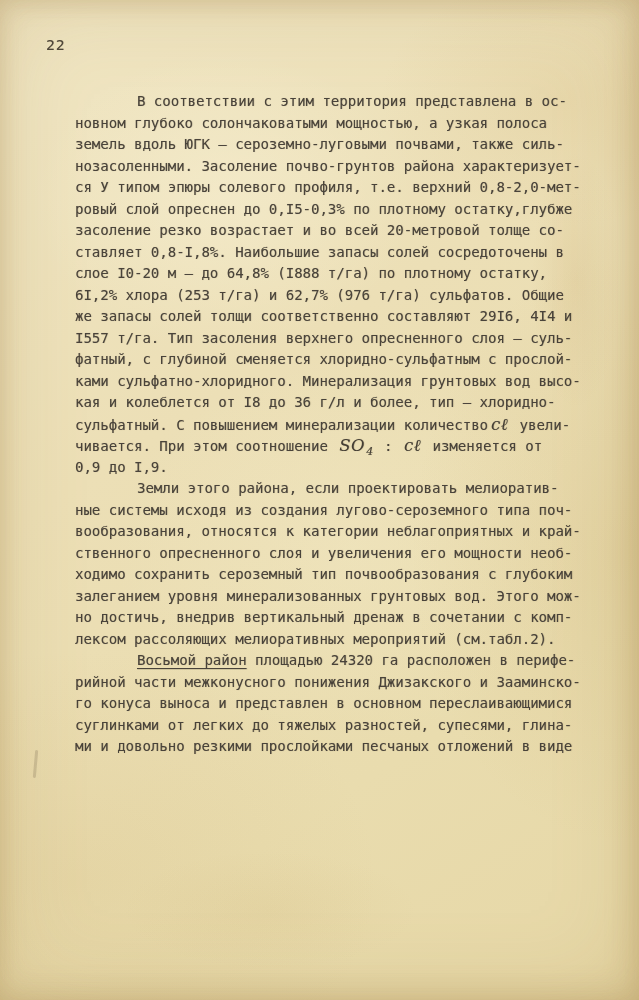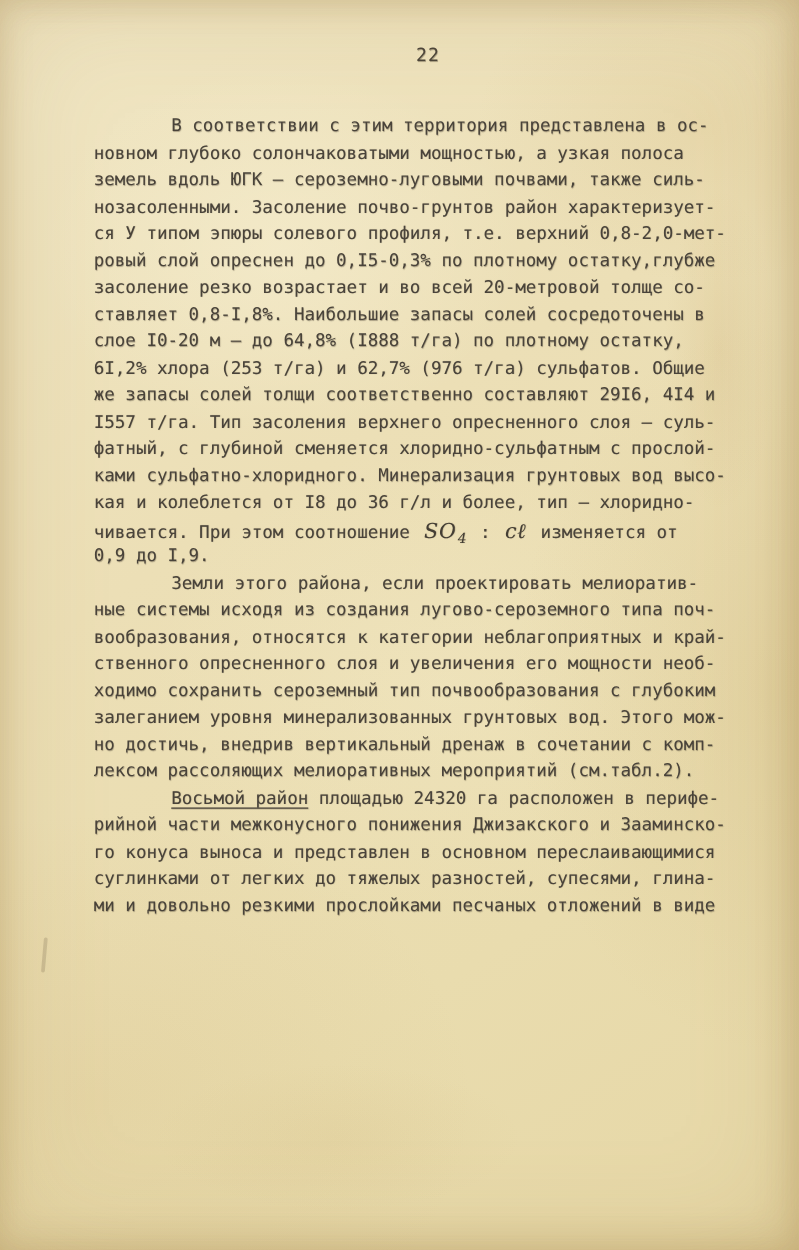--- a/index.html
+++ b/index.html
@@ -38,7 +38,7 @@
     width: 100%;
     box-sizing: border-box;
     padding-left: 46px;
-    text-align: center;
+    text-align: left;
     font-size: 14.5px;
     letter-spacing: 1px;
     color: #4a443a;

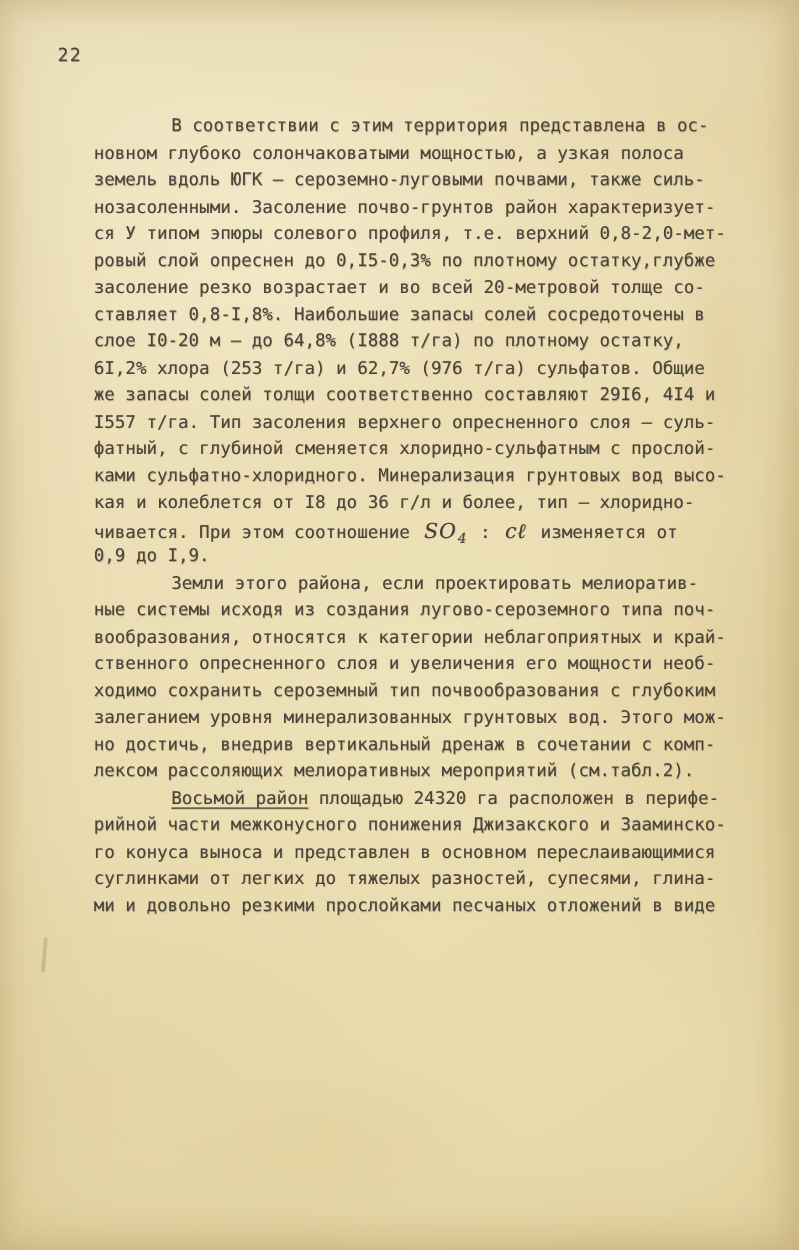--- a/index.html
+++ b/index.html
@@ -111,7 +111,7 @@
       <div class="line indent">В соответствии с этим территория представлена в ос-</div>
       <div class="line">новном глубоко солончаковатыми мощностью, а узкая полоса</div>
       <div class="line">земель вдоль ЮГК – сероземно-луговыми почвами, также силь-</div>
-      <div class="line">нозасоленными. Засоление почво-грунтов район характеризует-</div>
+      <div class="line">нозасоленными. Засоление почво-грунтов района характеризует-</div>
       <div class="line">ся У типом эпюры солевого профиля, т.е. верхний 0,8-2,0-мет-</div>
       <div class="line">ровый слой опреснен до 0,I5-0,3% по плотному остатку,глубже</div>
       <div class="line">засоление резко возрастает и во всей 20-метровой толще со-</div>

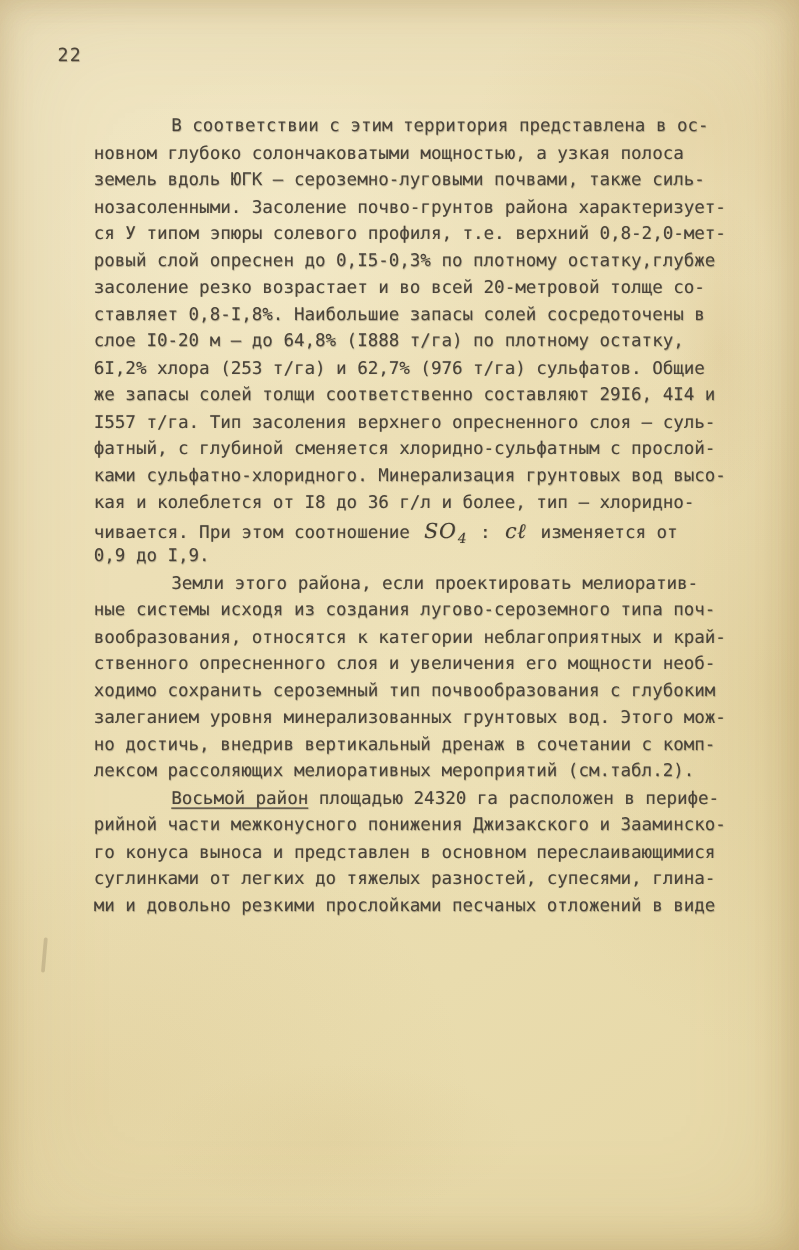--- a/index.html
+++ b/index.html
@@ -123,6 +123,7 @@
       <div class="line">фатный, с глубиной сменяется хлоридно-сульфатным с прослой-</div>
       <div class="line">ками сульфатно-хлоридного. Минерализация грунтовых вод высо-</div>
       <div class="line">кая и колеблется от I8 до 36 г/л и более, тип – хлоридно-</div>
+      <div class="line"><span class="">сульфатный. С повышением минерализации количество</span><span class="formula">cℓ</span><span class=""> увели-</span></div>
       <div class="line"><span class="">чивается. При этом соотношение </span><span class="formula">SO</span><span class="formula sub">4</span><span class=""> : </span><span class="formula">cℓ</span><span class=""> изменяется от</span></div>
       <div class="line">0,9 до I,9.</div>
       <div class="line indent">Земли этого района, если проектировать мелиоратив-</div>

